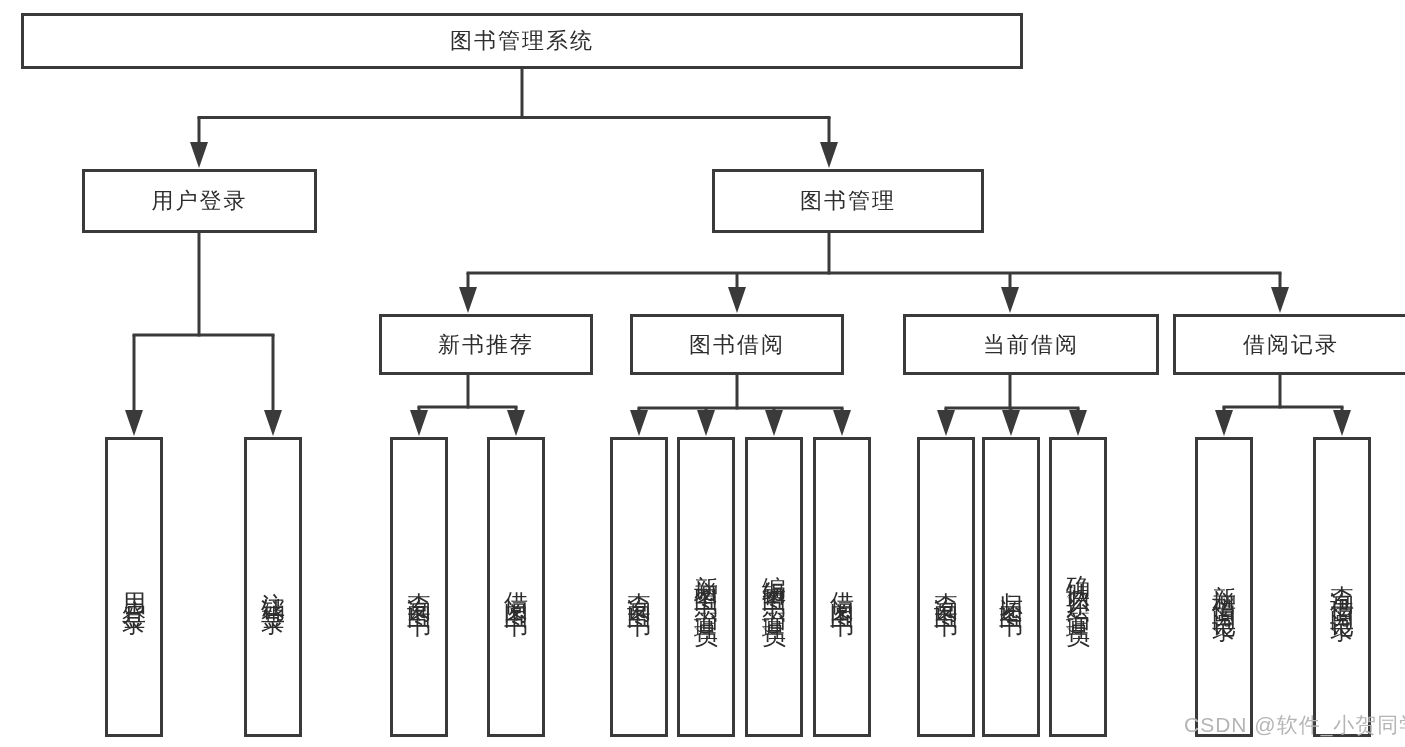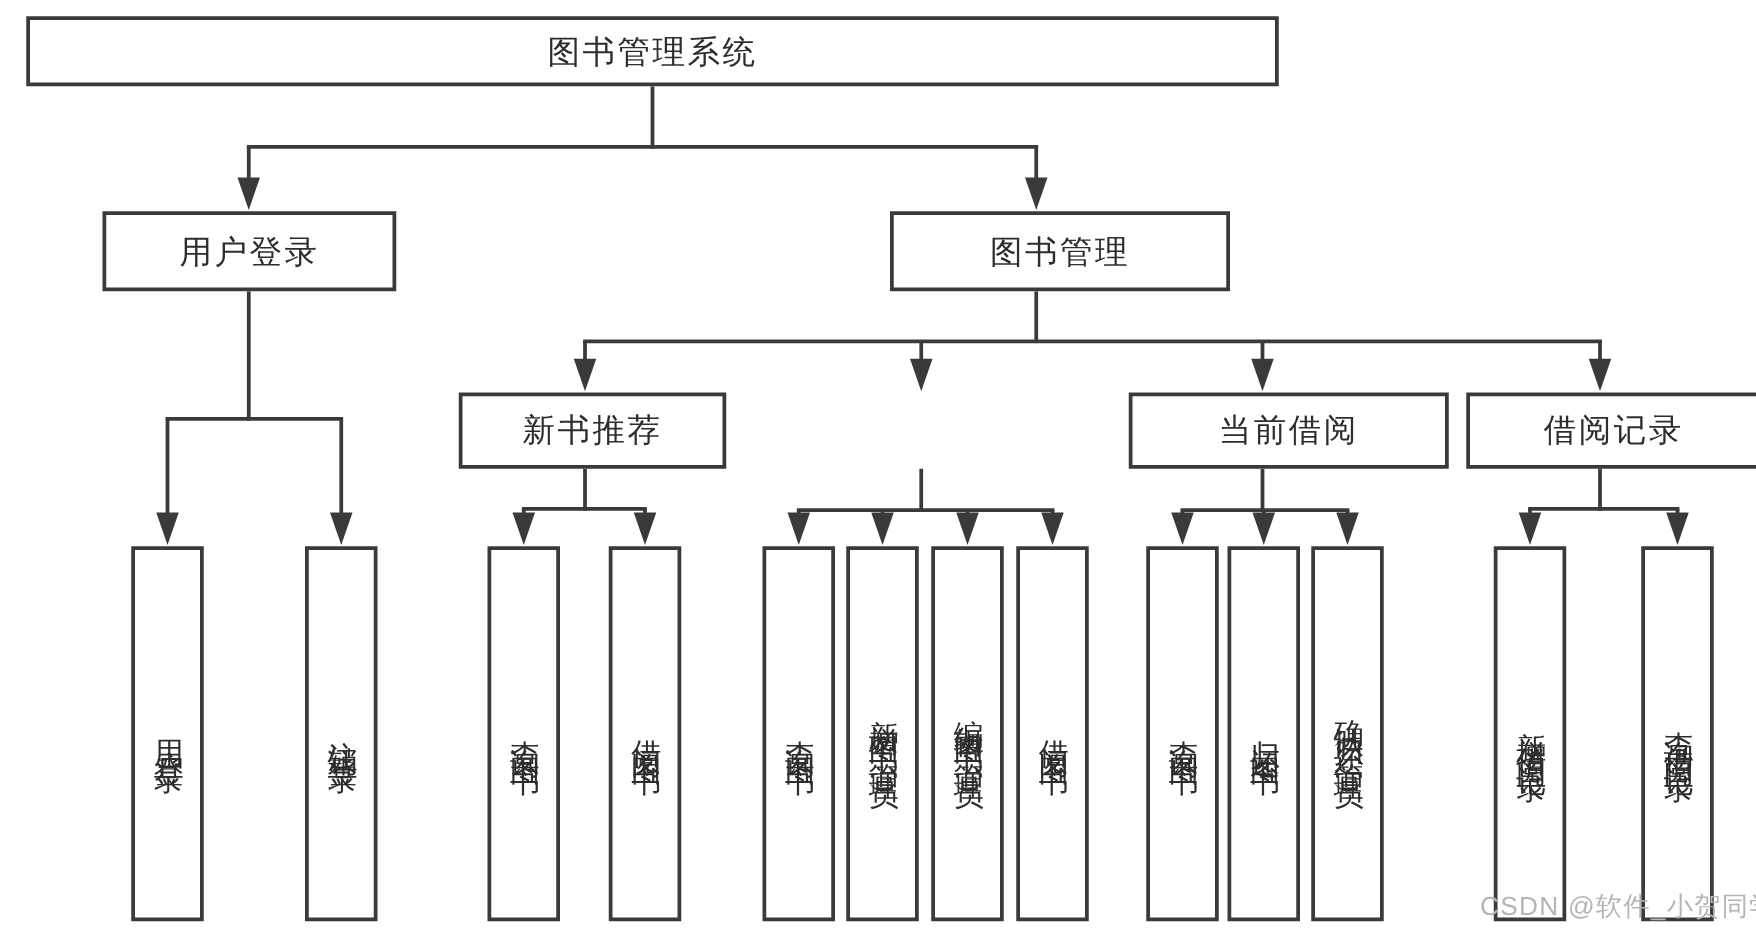--- a/index.html
+++ b/index.html
@@ -15,7 +15,7 @@
     display:flex;align-items:center;justify-content:center;
     color:#2d2d2d;z-index:2;text-align:center;
   }
-  .h{font-size:26px;letter-spacing:2px;white-space:nowrap;}
+  .h{font-size:22px;letter-spacing:2px;white-space:nowrap;}
   .v{
     writing-mode:vertical-rl;text-orientation:mixed;
     font-size:24px;letter-spacing:7px;line-height:1;

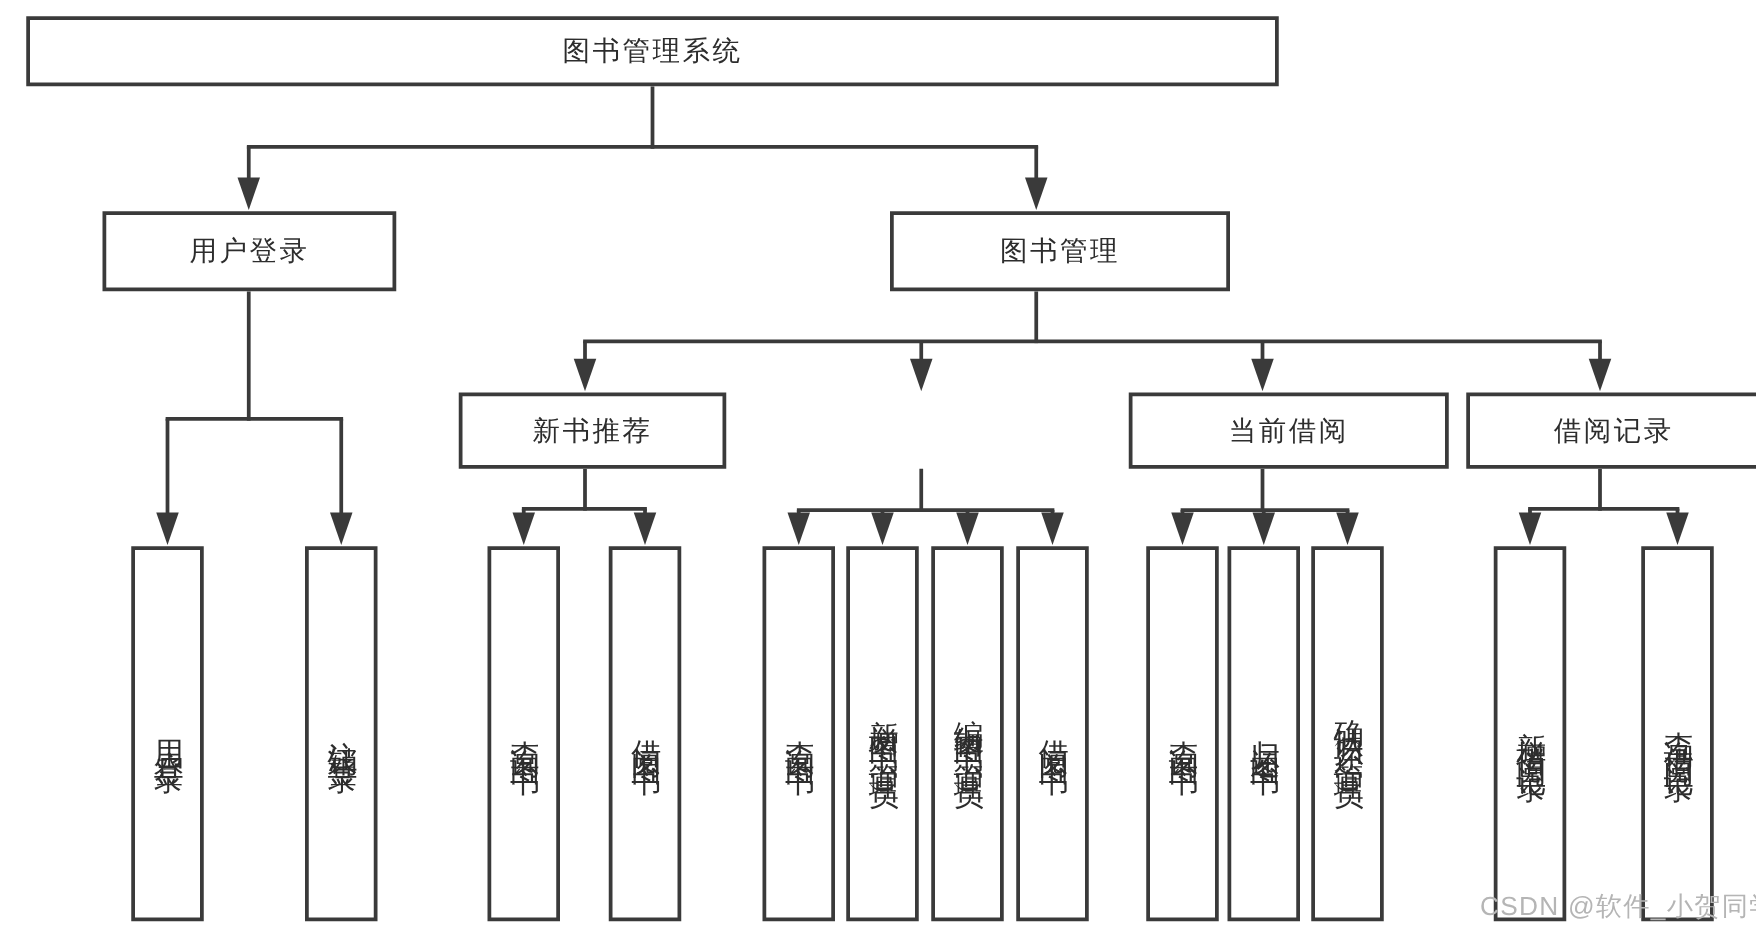--- a/index.html
+++ b/index.html
@@ -97,7 +97,7 @@
   <div class="box h" style="left:82px;top:169px;width:235px;height:64px">用户登录</div>
   <div class="box h" style="left:712px;top:169px;width:272px;height:64px">图书管理</div>
 
-  <div class="box h" style="left:367px;top:314px;width:214px;height:61px">新书推荐</div>
+  <div class="box h" style="left:379px;top:314px;width:214px;height:61px">新书推荐</div>
   <div class="box h" style="left:903px;top:314px;width:256px;height:61px">当前借阅</div>
   <div class="box h" style="left:1173px;top:314px;width:236px;height:61px">借阅记录</div>
 

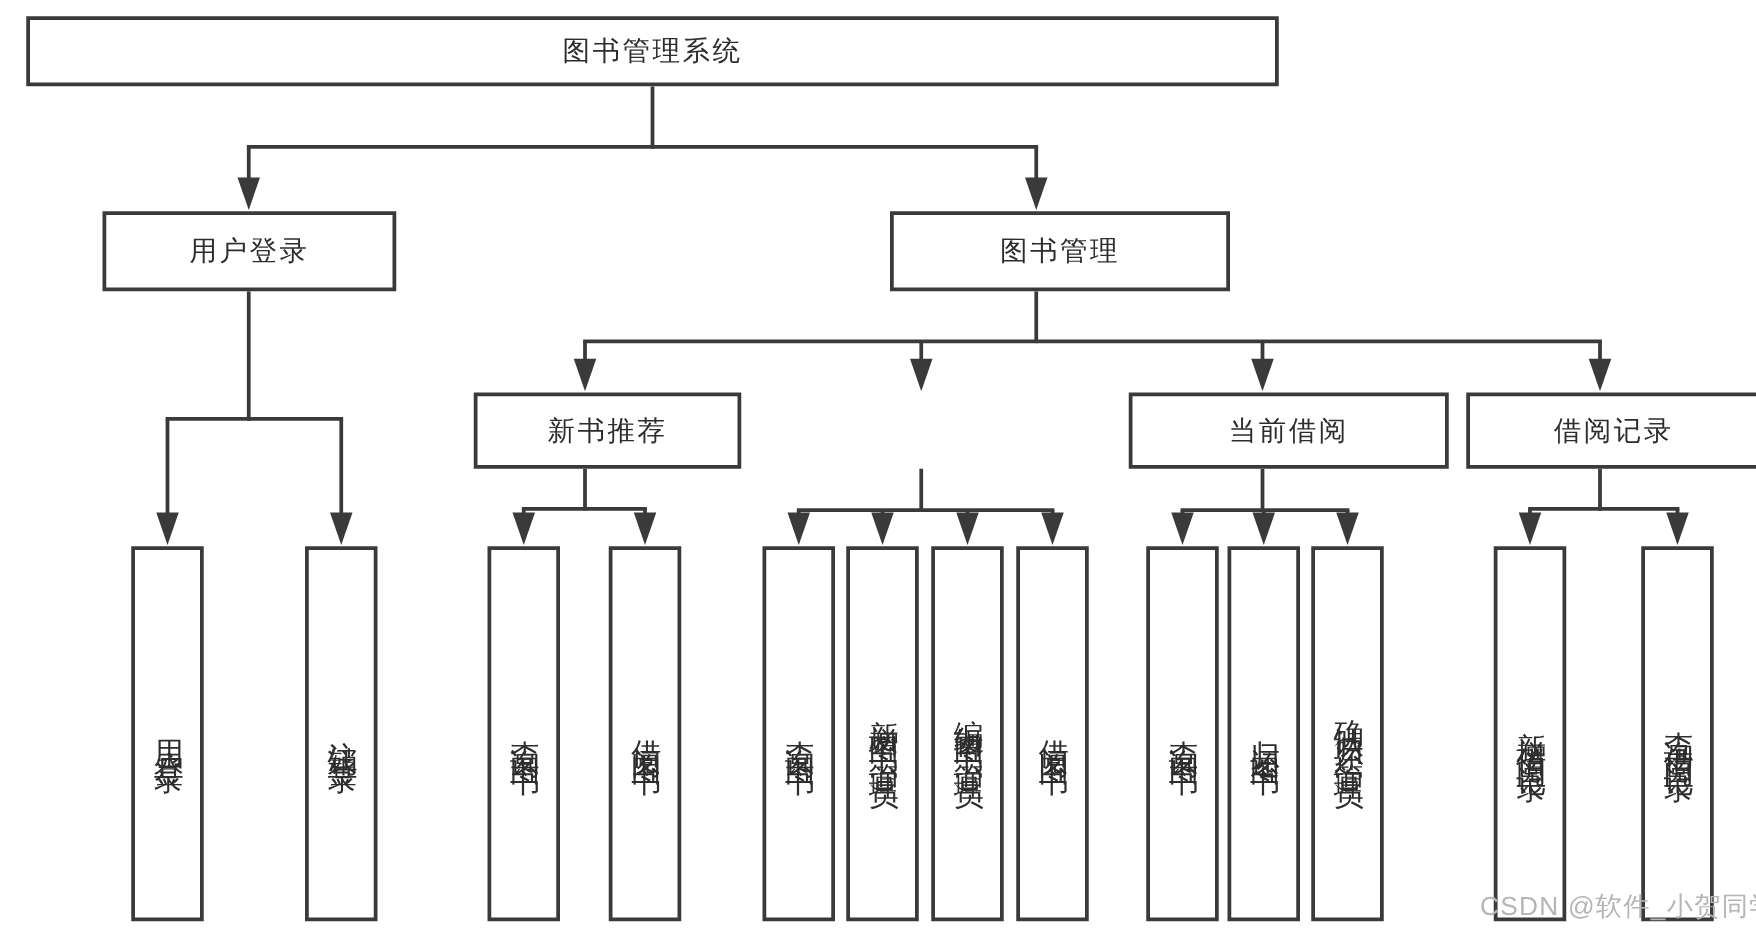--- a/index.html
+++ b/index.html
@@ -98,6 +98,7 @@
   <div class="box h" style="left:712px;top:169px;width:272px;height:64px">图书管理</div>
 
   <div class="box h" style="left:379px;top:314px;width:214px;height:61px">新书推荐</div>
+  <div class="box h" style="left:630px;top:314px;width:214px;height:61px">图书借阅</div>
   <div class="box h" style="left:903px;top:314px;width:256px;height:61px">当前借阅</div>
   <div class="box h" style="left:1173px;top:314px;width:236px;height:61px">借阅记录</div>
 

